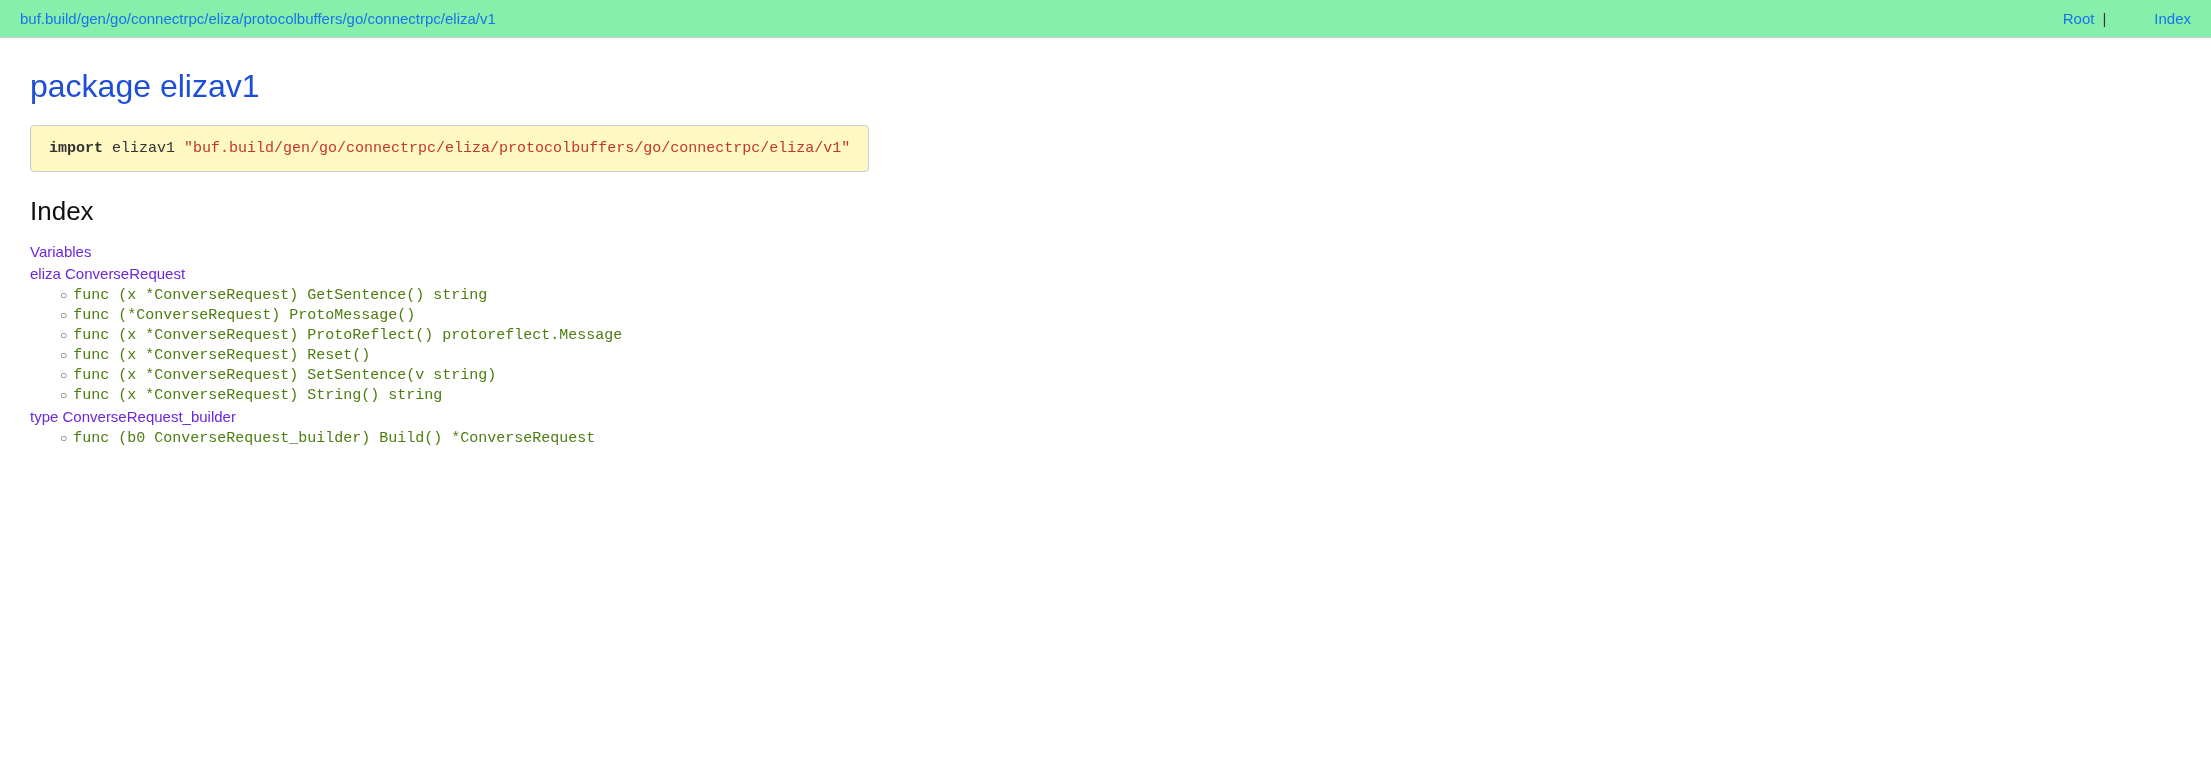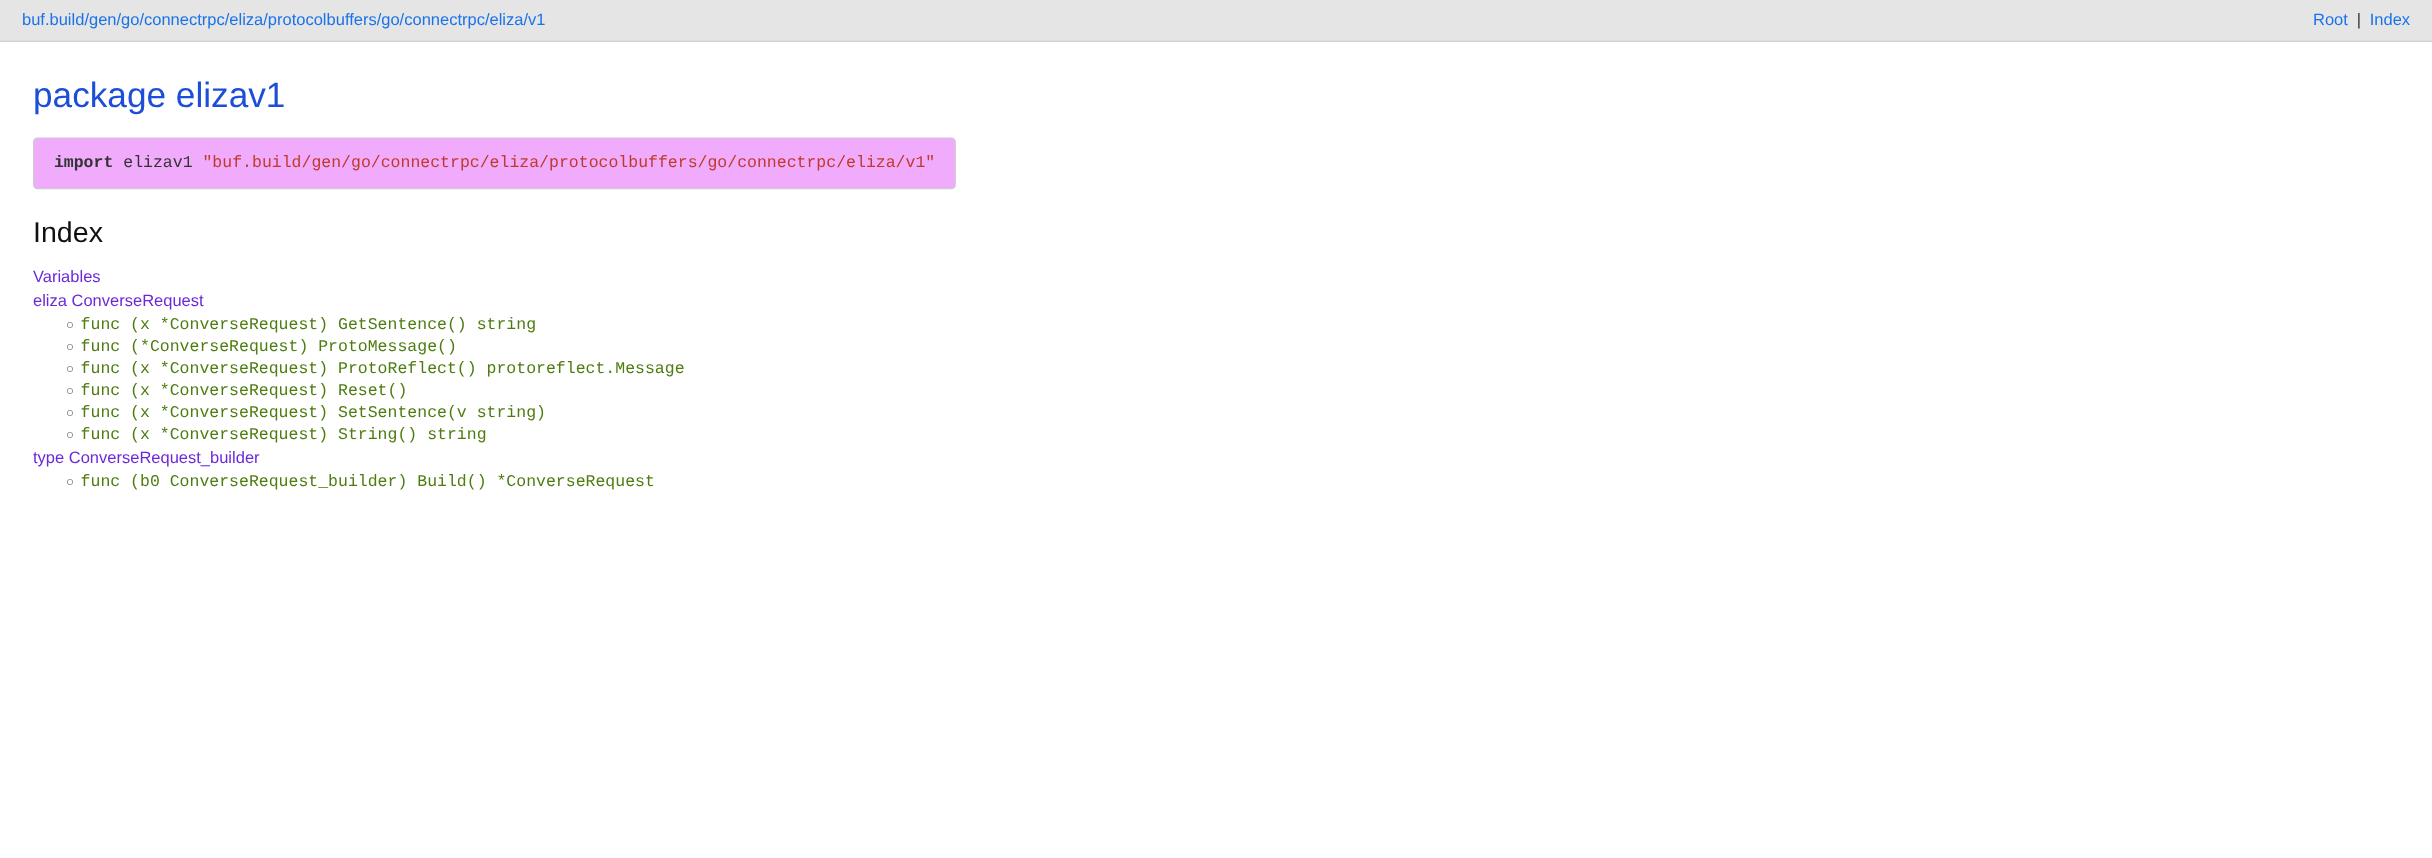--- a/index.html
+++ b/index.html
@@ -16,7 +16,7 @@
     }
 
     .top-bar {
-      background-color: #e5e5e5;
+      background-color: #86efac;
       padding: 10px 20px;
       display: flex;
       justify-content: space-between;

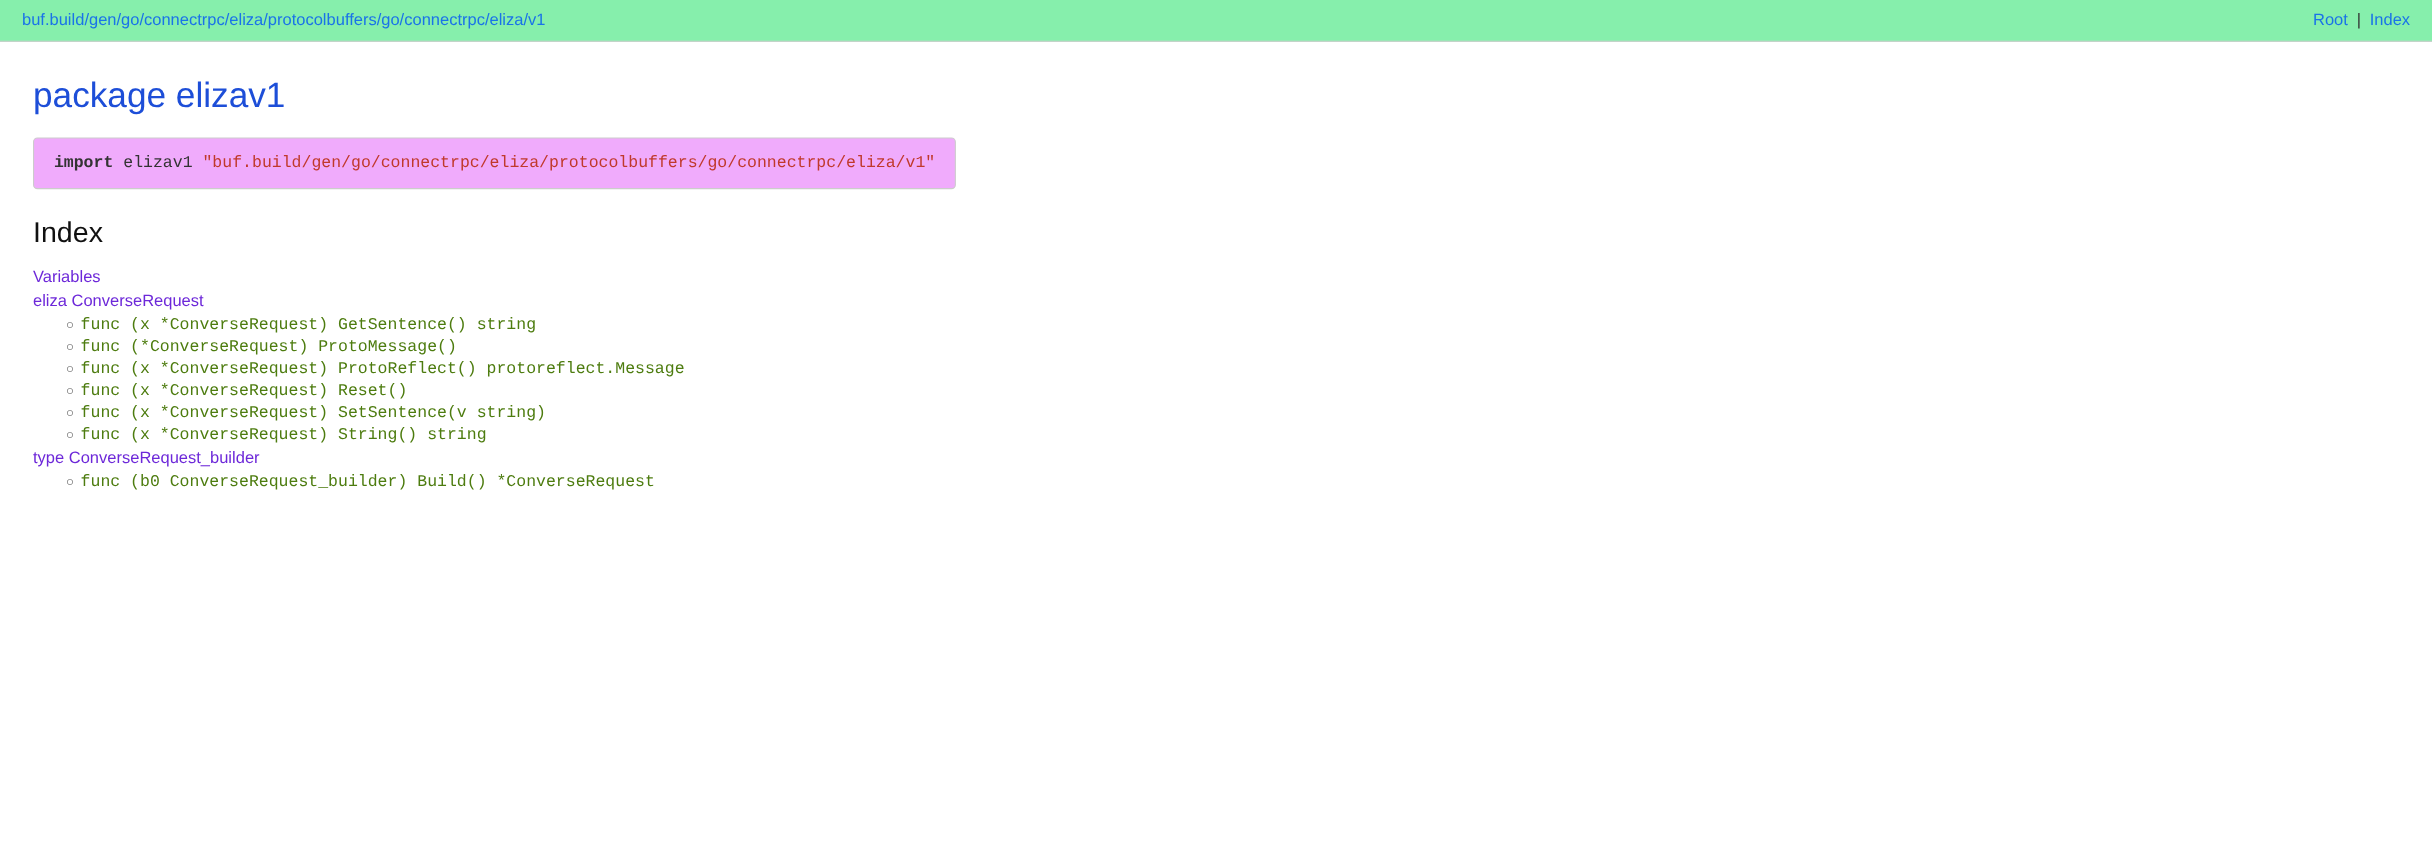--- a/index.html
+++ b/index.html
@@ -40,6 +40,7 @@
     .top-nav a {
       color: #1a73e8;
       text-decoration: none;
+      margin-left: 40px;
     }
 
     .top-nav .separator {

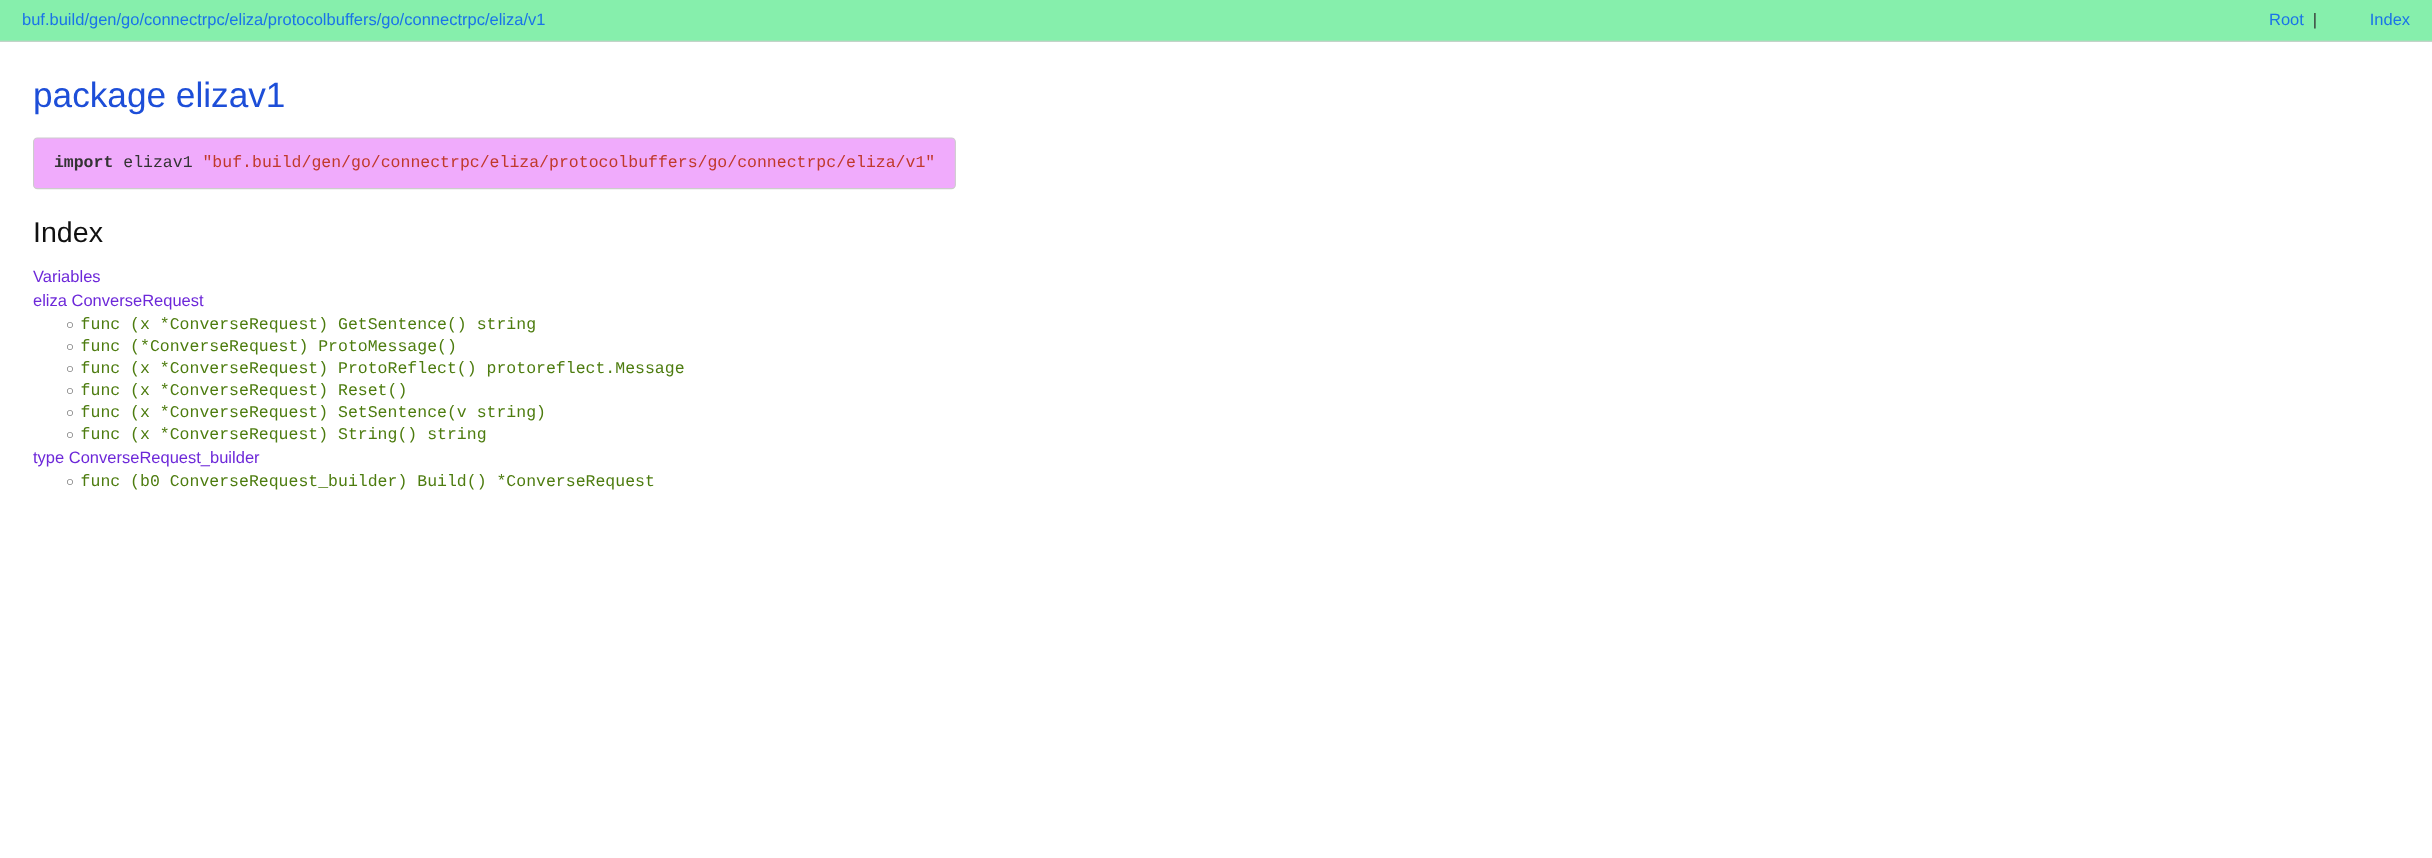--- a/index.html
+++ b/index.html
@@ -62,7 +62,7 @@
     .import-box {
       border: 1px solid #cccccc;
       border-radius: 4px;
-      background-color: #f0abfc;
+      background-color: #fef9c3;
       padding: 14px 18px;
       font-family: 'Courier New', Courier, monospace;
       font-size: 15px;

